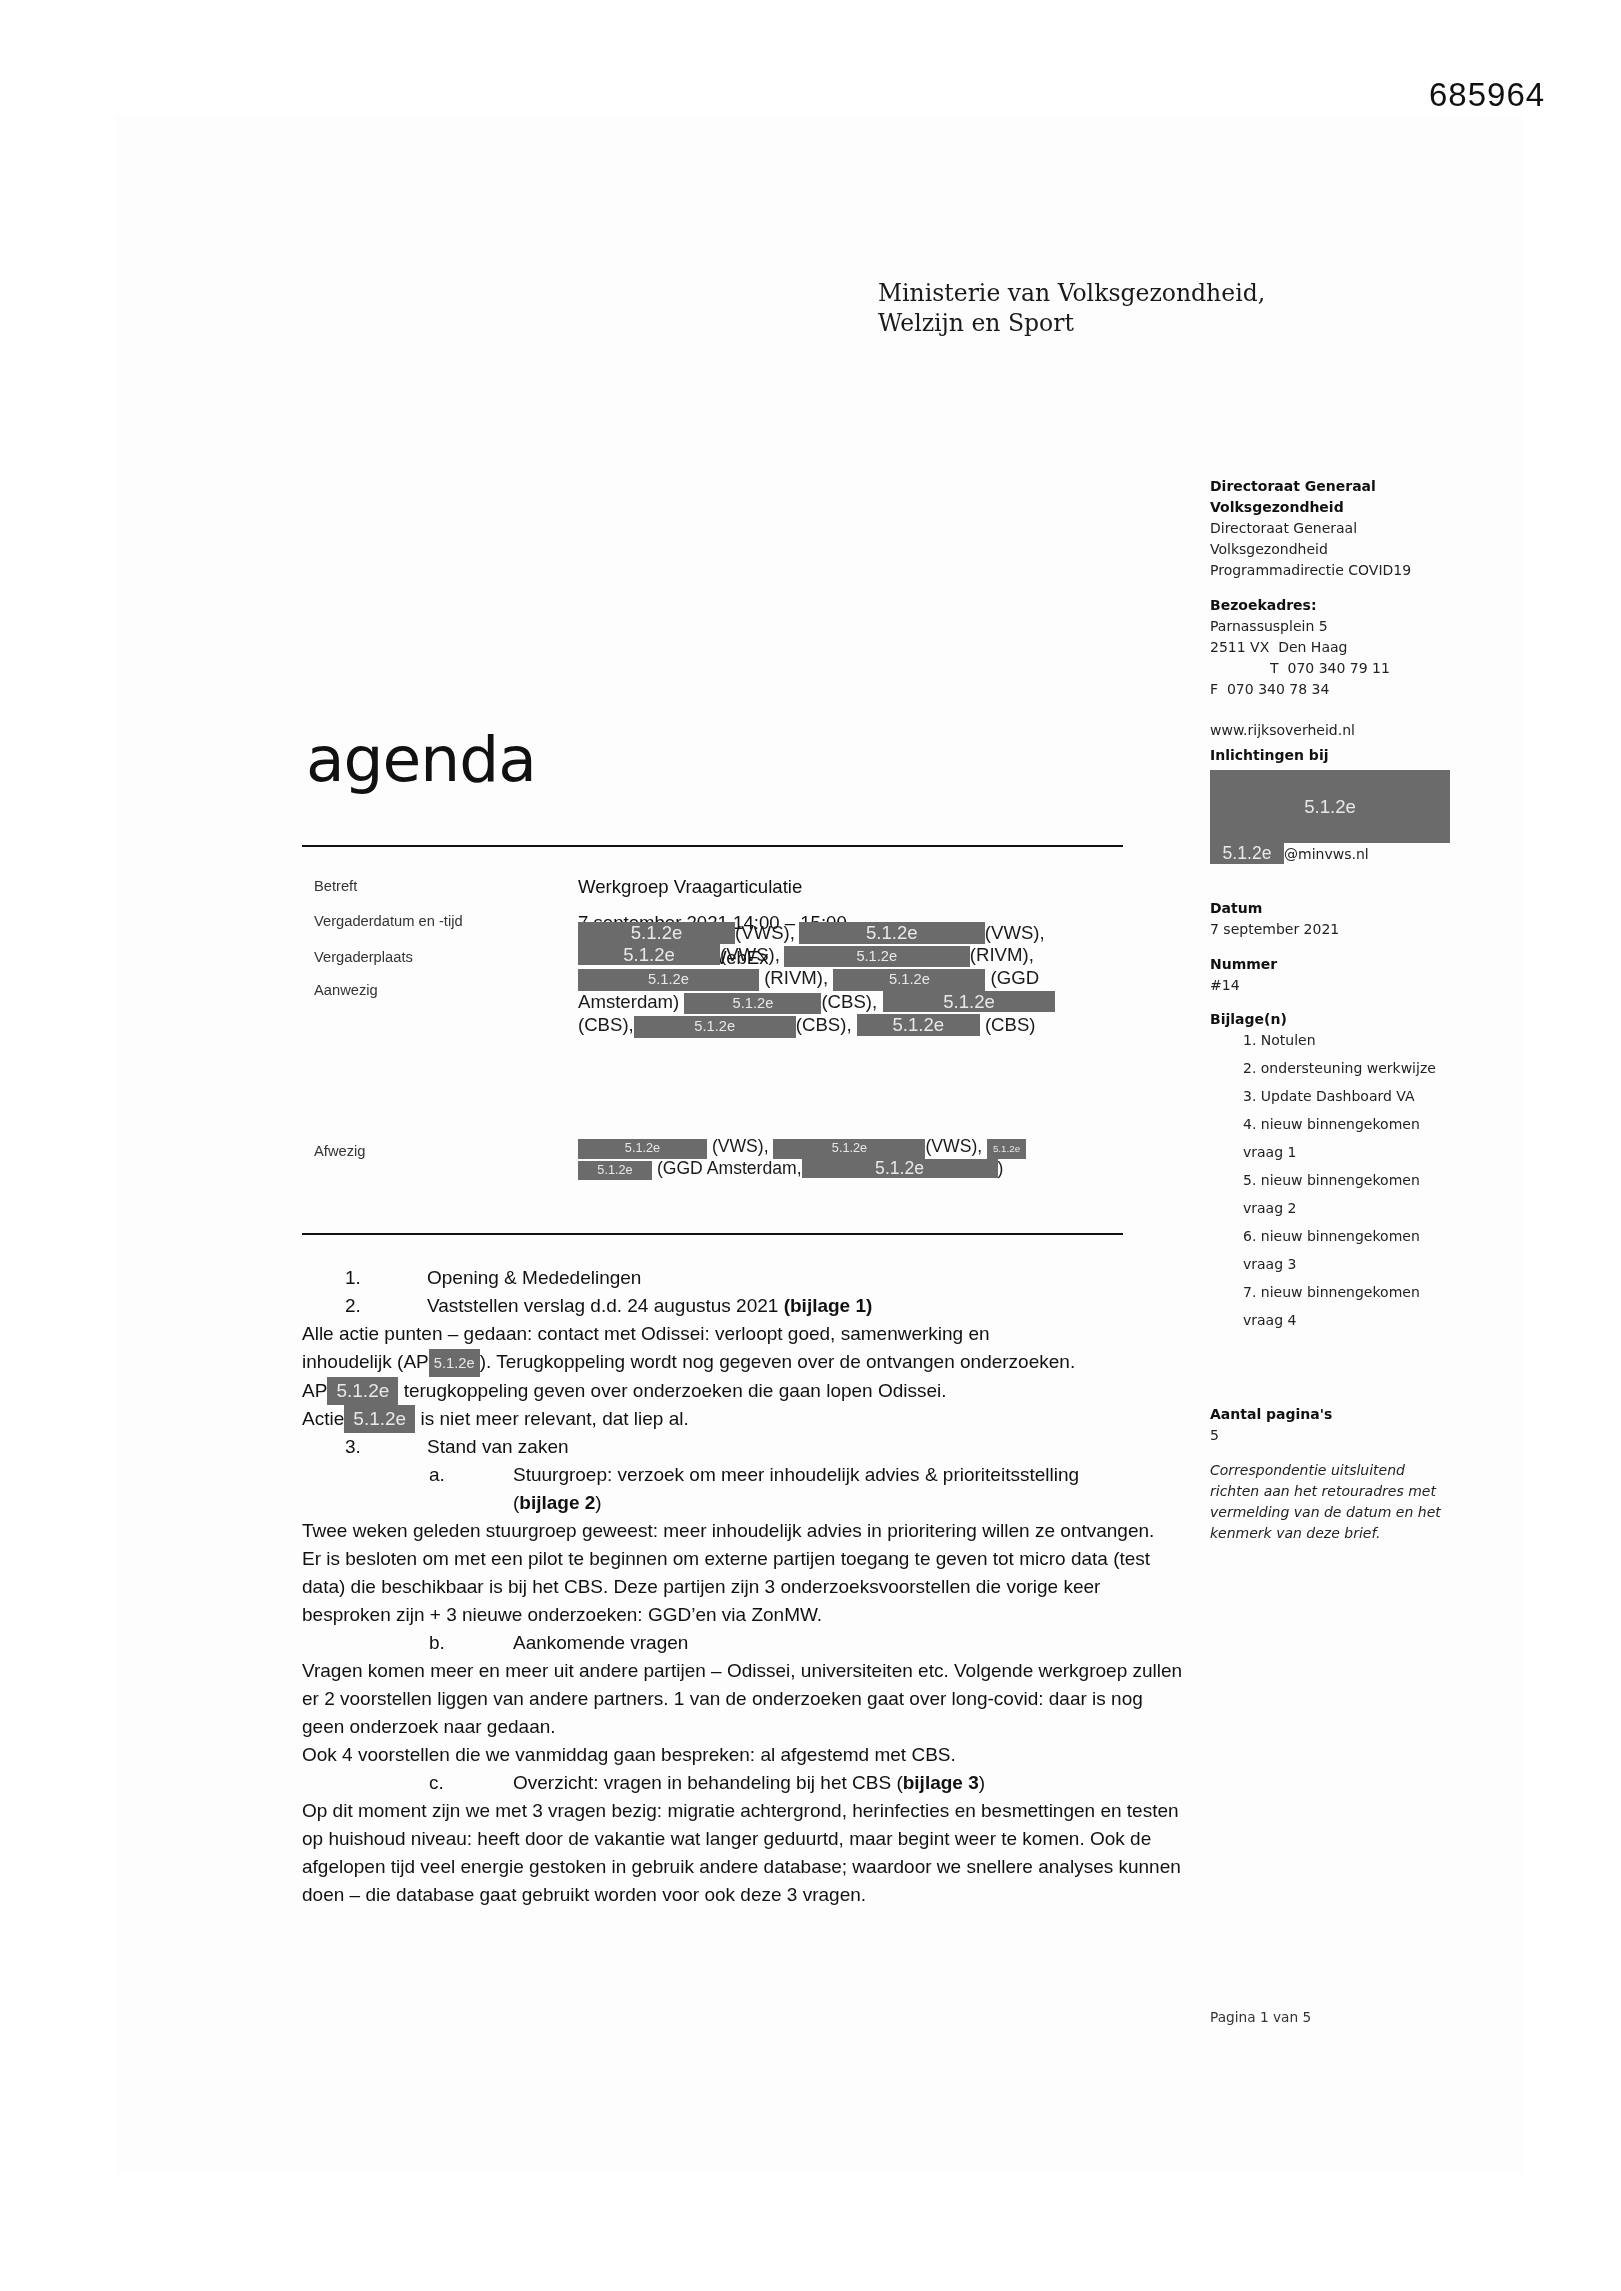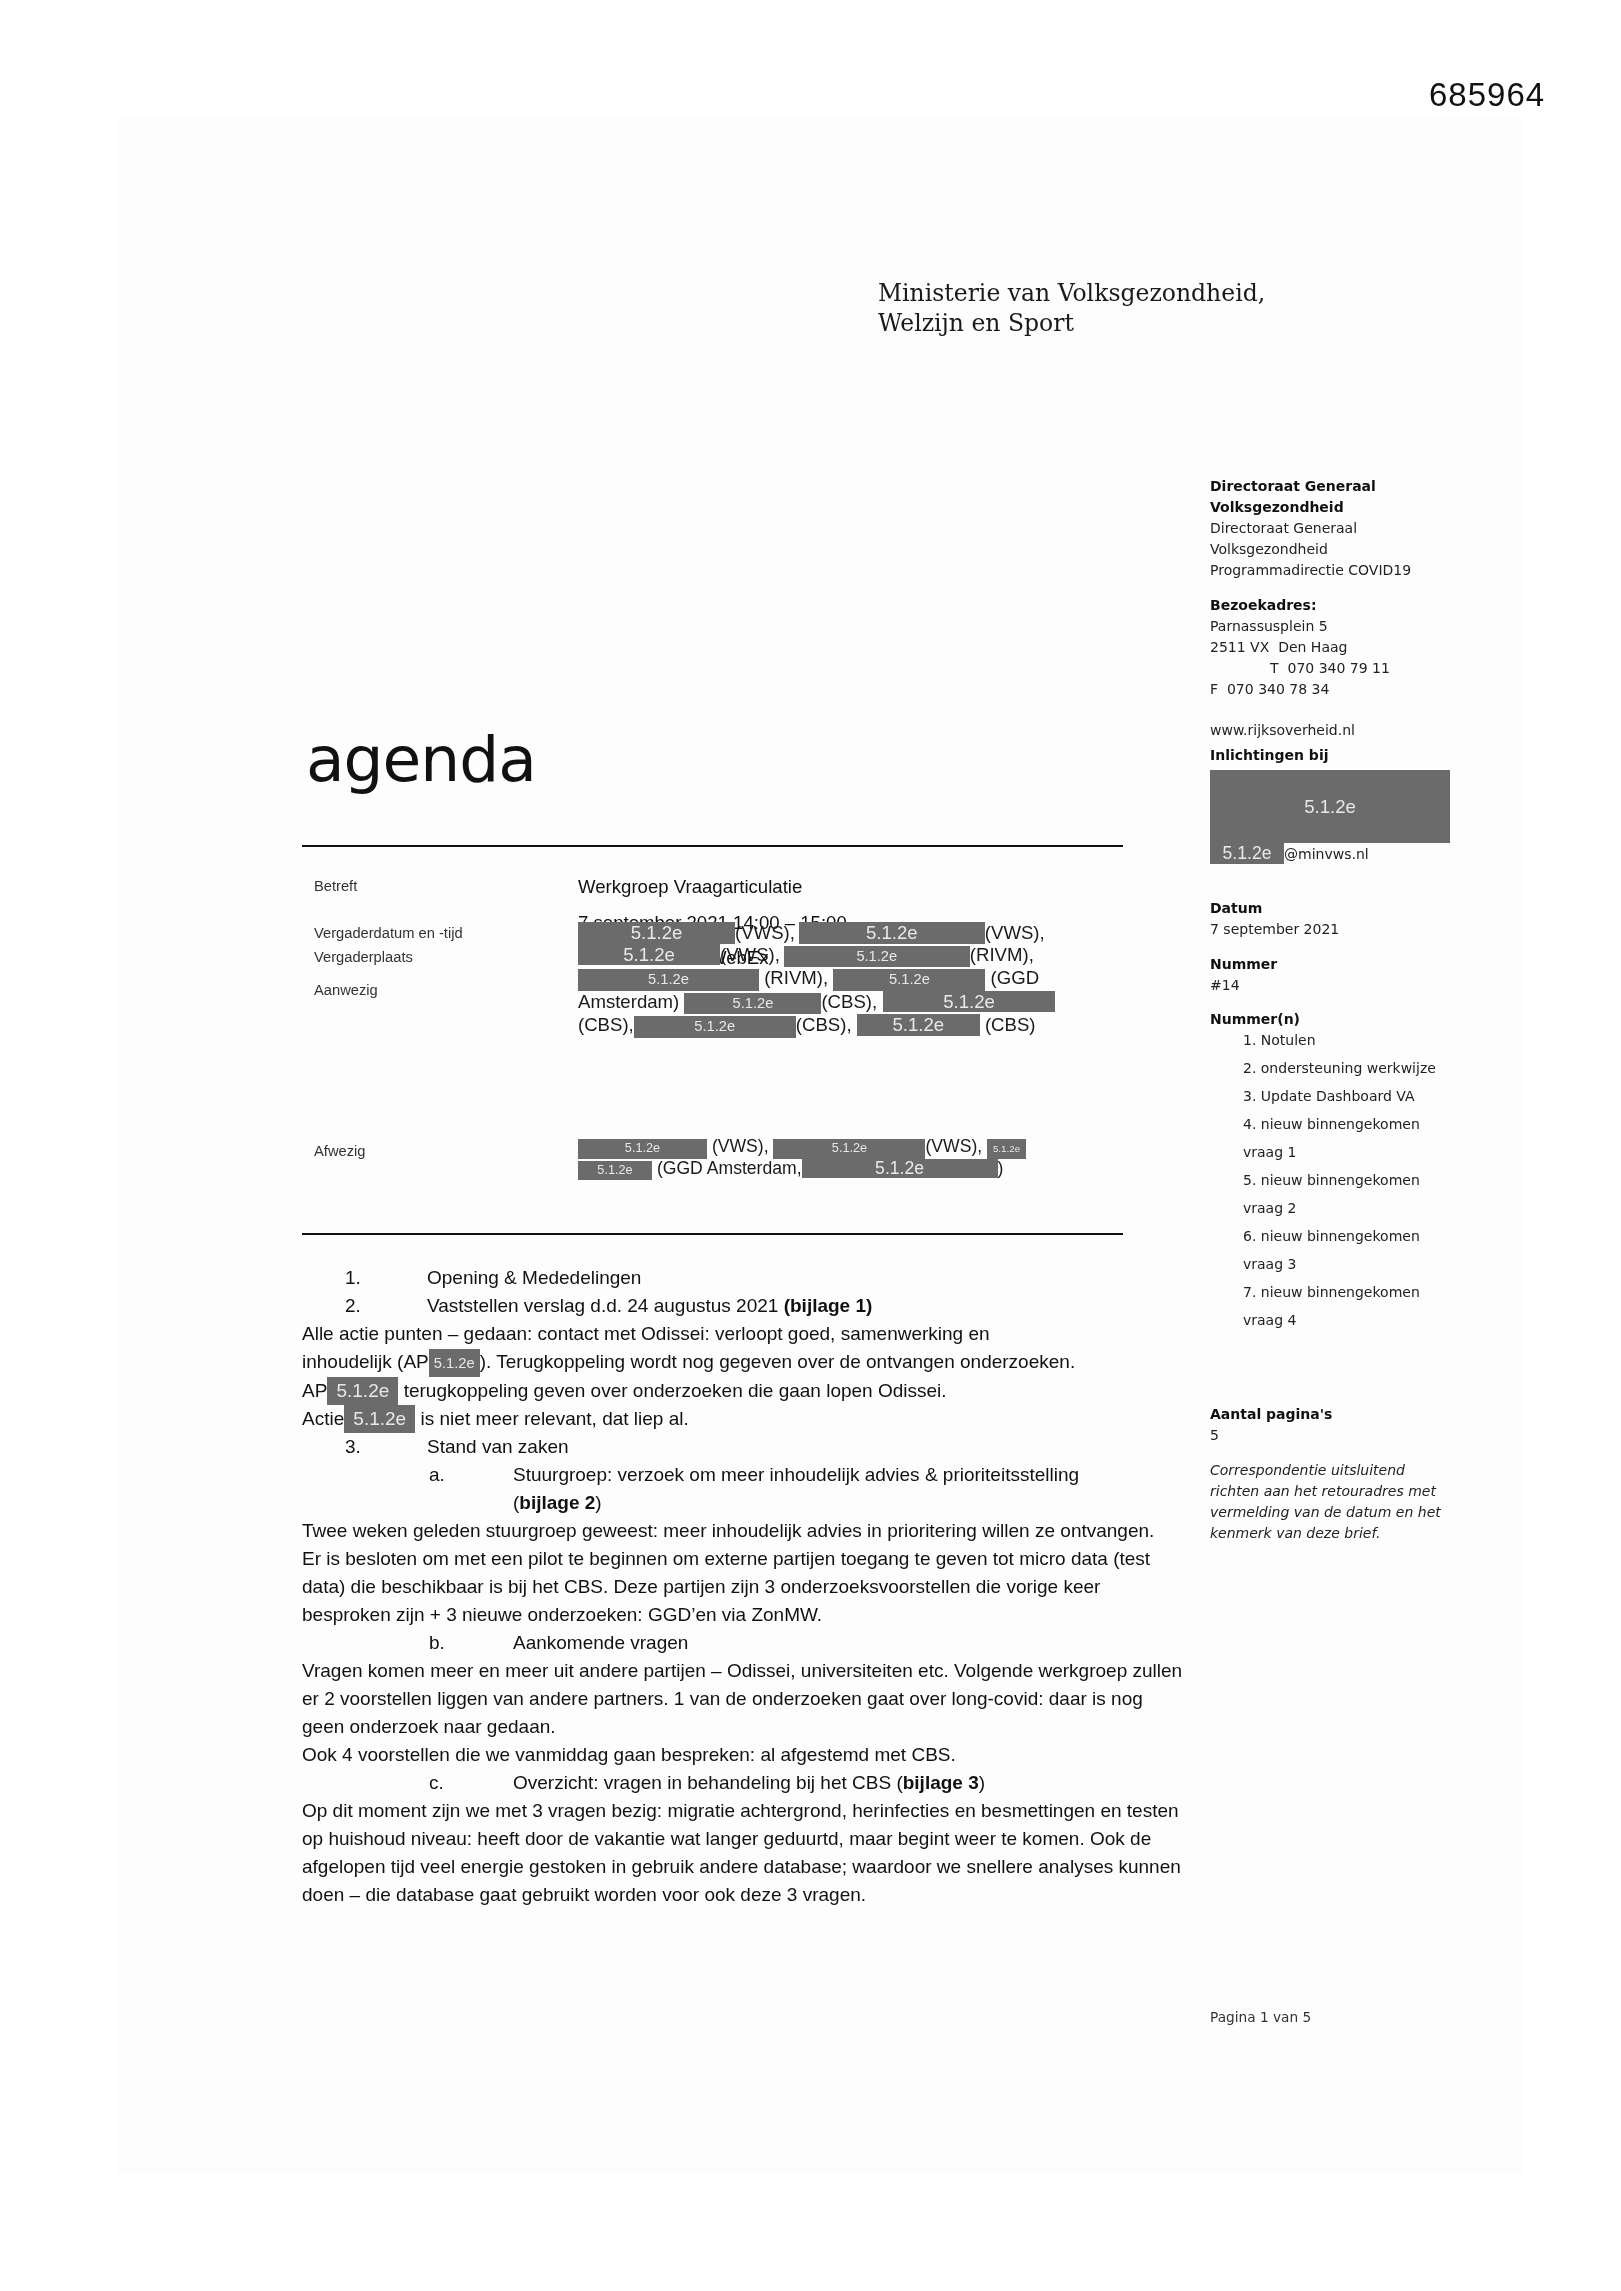--- a/index.html
+++ b/index.html
@@ -47,7 +47,7 @@
 
 <div class="meta" style="top:878px;">Betreft</div>
 <div class="meta-val" style="top:876px;">Werkgroep Vraagarticulatie</div>
-<div class="meta" style="top:913px;margin-top:12px;">Vergaderdatum en -tijd</div>
+<div class="meta" style="top:913px;">Vergaderdatum en -tijd</div>
 <div class="meta-val" style="top:912px;">7 september 2021 14:00 – 15:00</div>
 <div class="meta" style="top:949px;">Vergaderplaats</div>
 <div class="meta-val" style="top:947px;">Videobellen via WebEx</div>

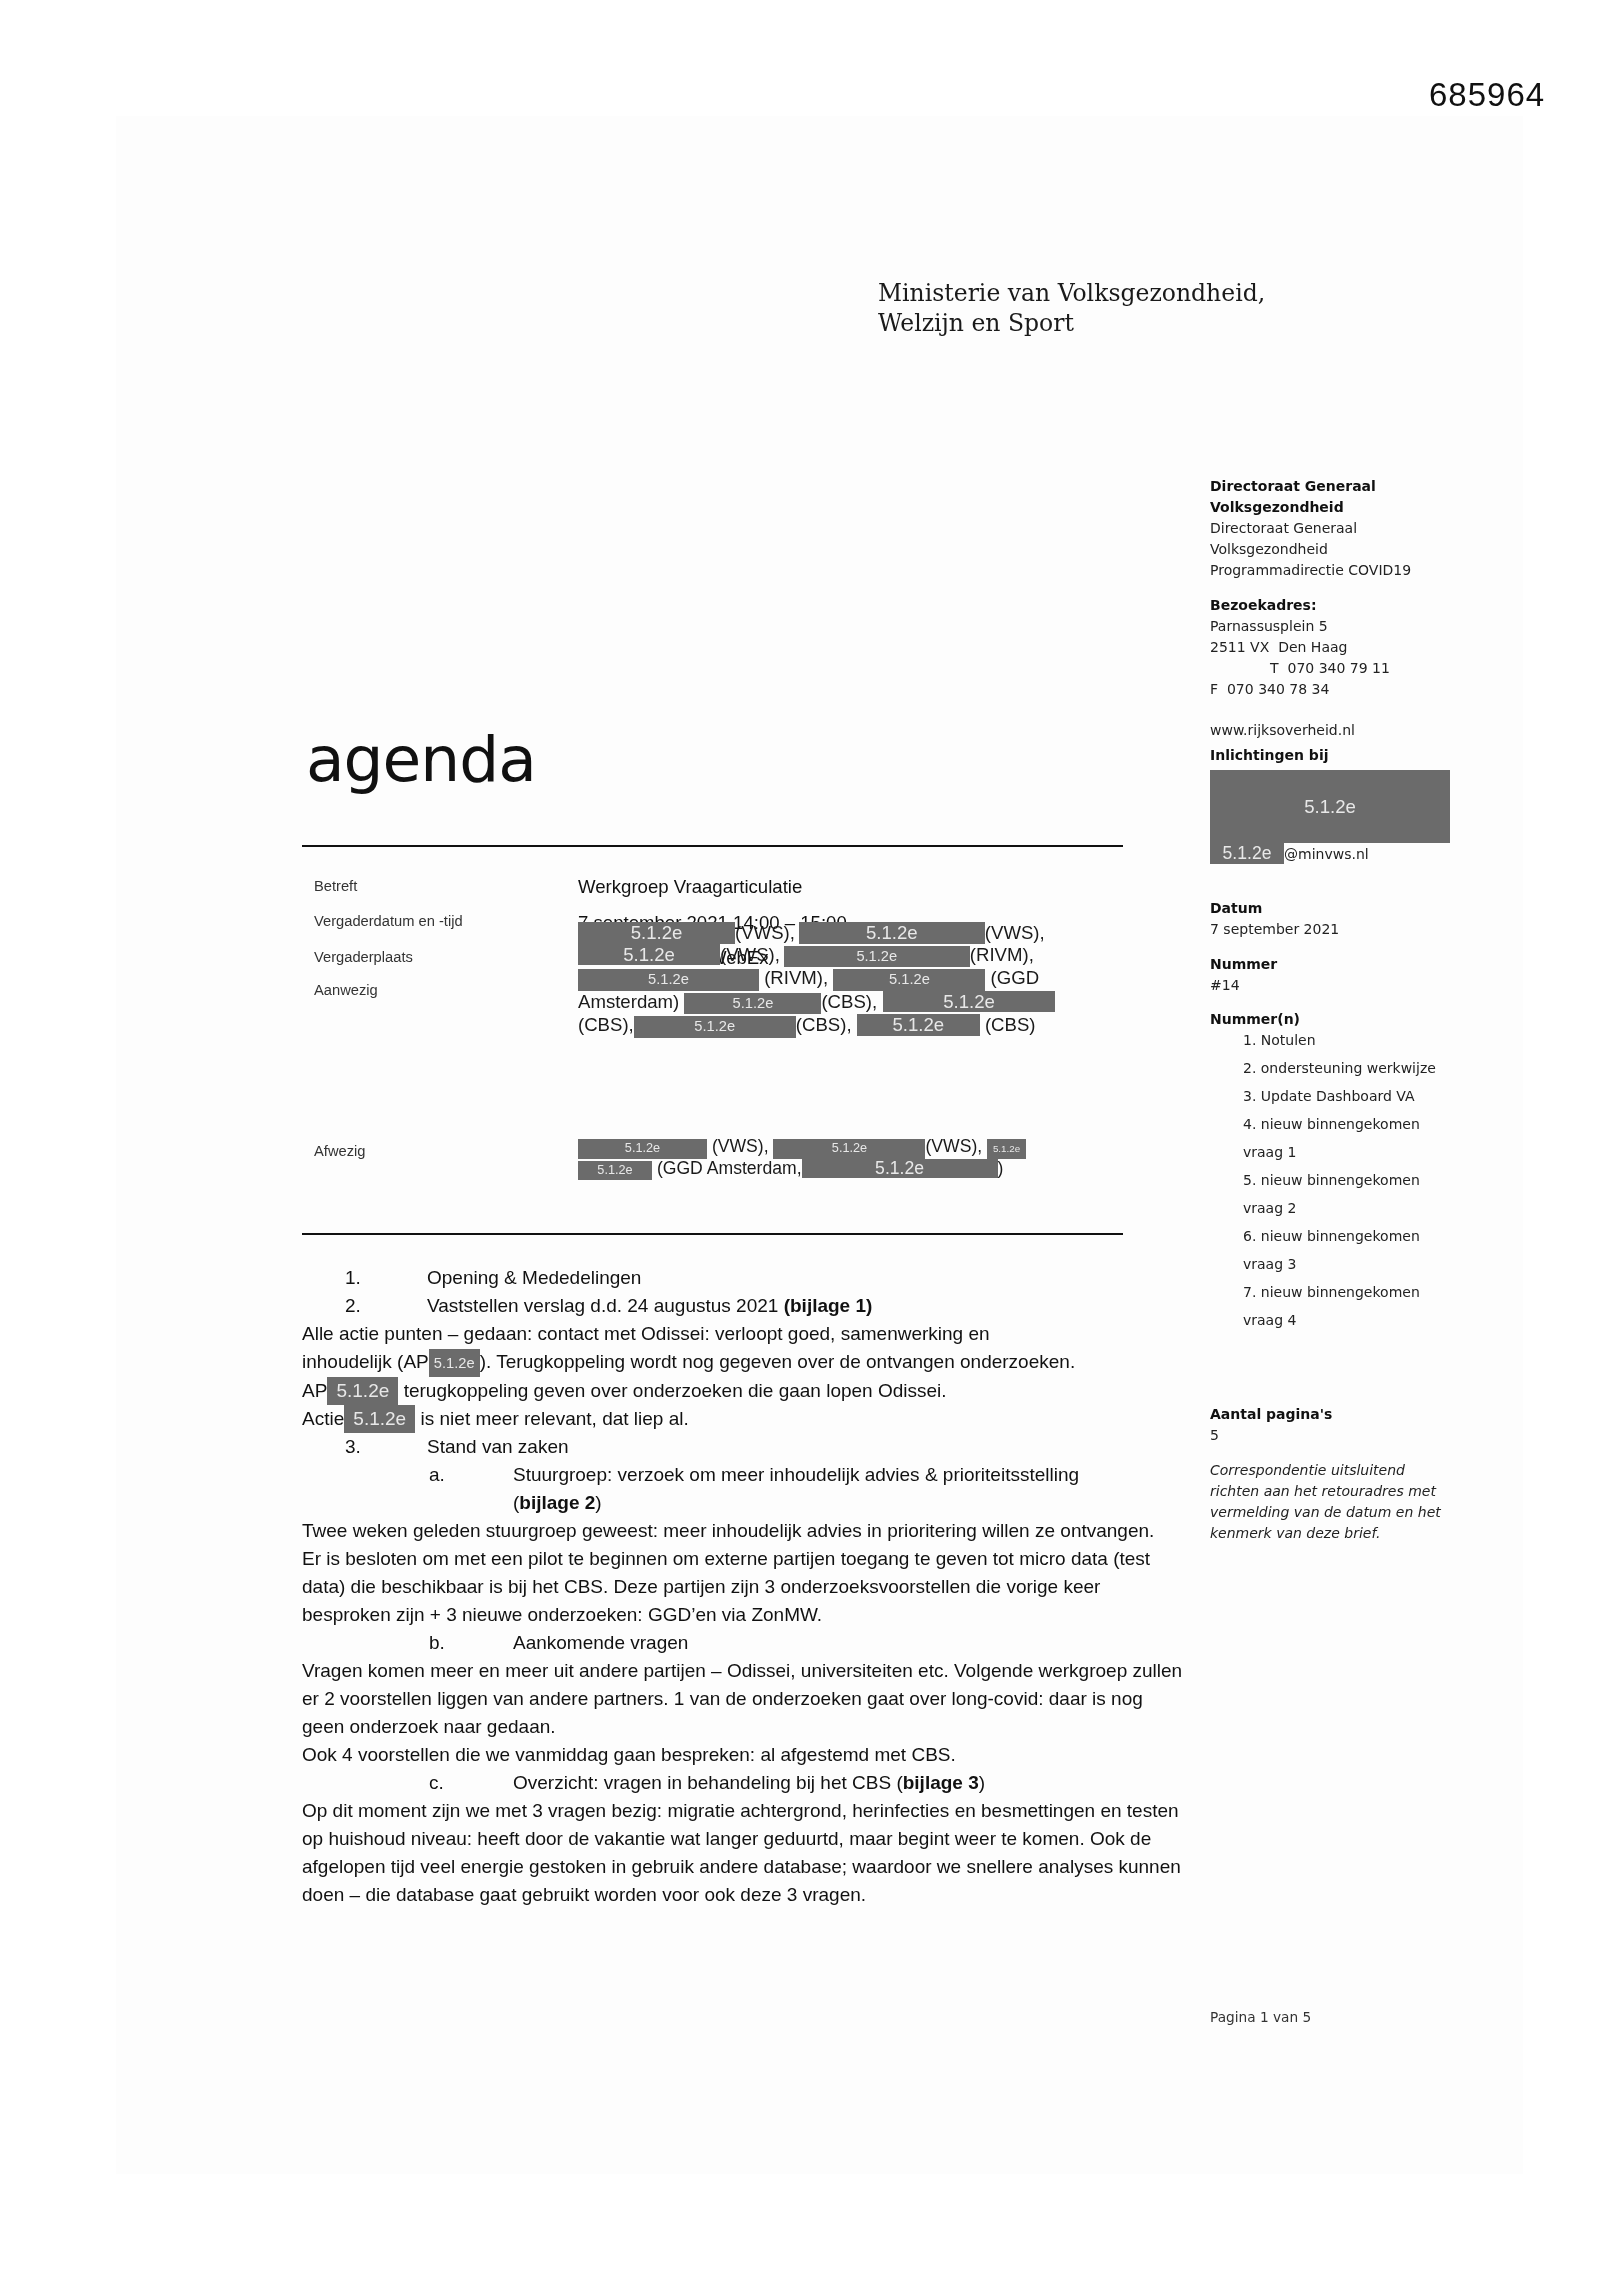--- a/index.html
+++ b/index.html
@@ -133,7 +133,7 @@
   <div><b>Nummer</b></div>
   <div>#14</div>
   <div class="gap"></div>
-  <div><b>Nummer(n)</b></div>
+  <div><b>Bijlage(n)</b></div>
   <div class="side-list" style="margin-top:-3.9px;margin-left:33px;">
     <div>1. Notulen</div>
     <div>2. ondersteuning werkwijze</div>

